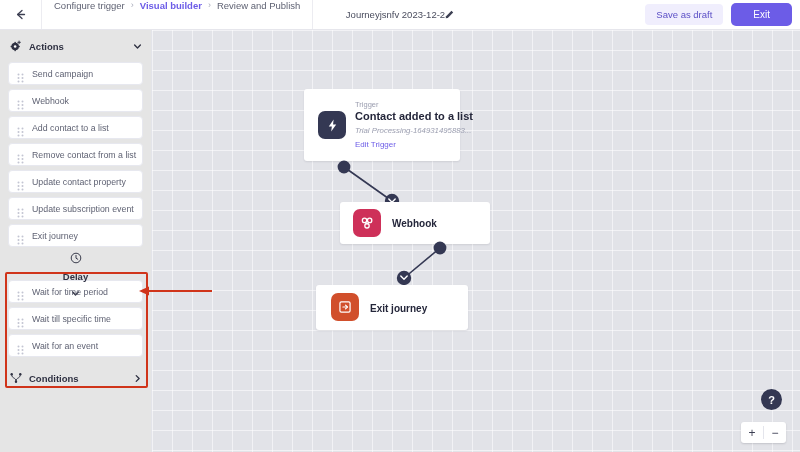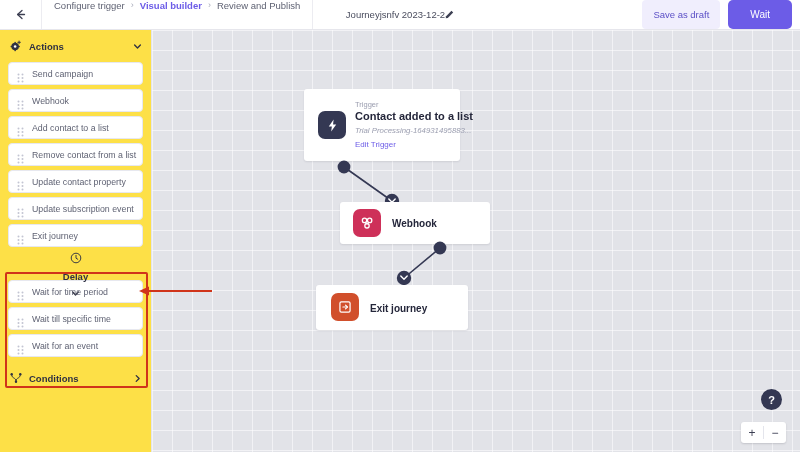--- a/index.html
+++ b/index.html
@@ -52,7 +52,7 @@
 
   .topbar-actions {
     position: absolute; right: 8px; top: 0; height: 29px;
-    display: flex; gap: 8px;
+    display: flex; align-items: center; gap: 8px;
   }
   .btn-draft {
     background: #f0eefd; color: #5b4fc6;

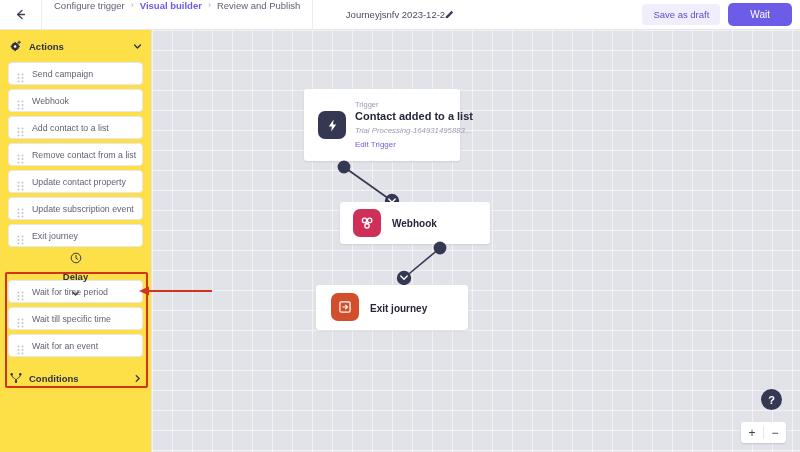--- a/index.html
+++ b/index.html
@@ -198,7 +198,7 @@
 
     <div class="topbar-actions">
       <button class="btn-draft">Save as draft</button>
-      <button class="btn-next">Wait</button>
+      <button class="btn-next">Exit</button>
     </div>
   </div>
 

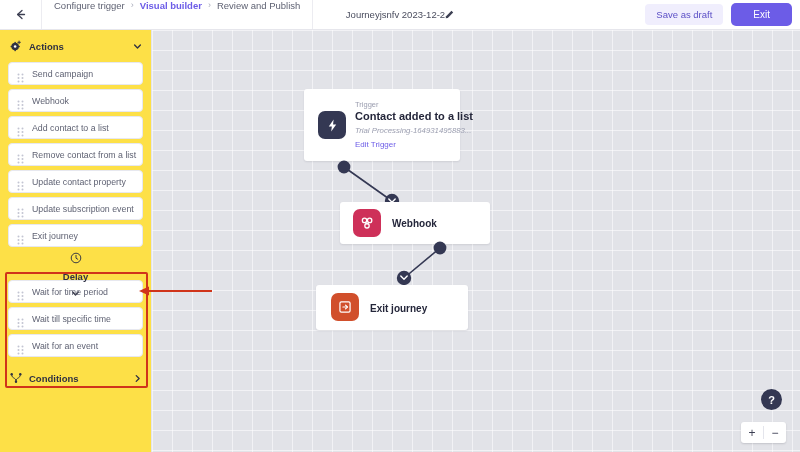--- a/index.html
+++ b/index.html
@@ -71,7 +71,7 @@
   .sidebar {
     position: absolute; left: 0; top: 30px;
     width: 152px; height: 422px;
-    background: #fde047;
+    background: #e5e5e5;
     border-right: 1px solid #e3e4ea;
     overflow: hidden;
     padding-top: 4px;

